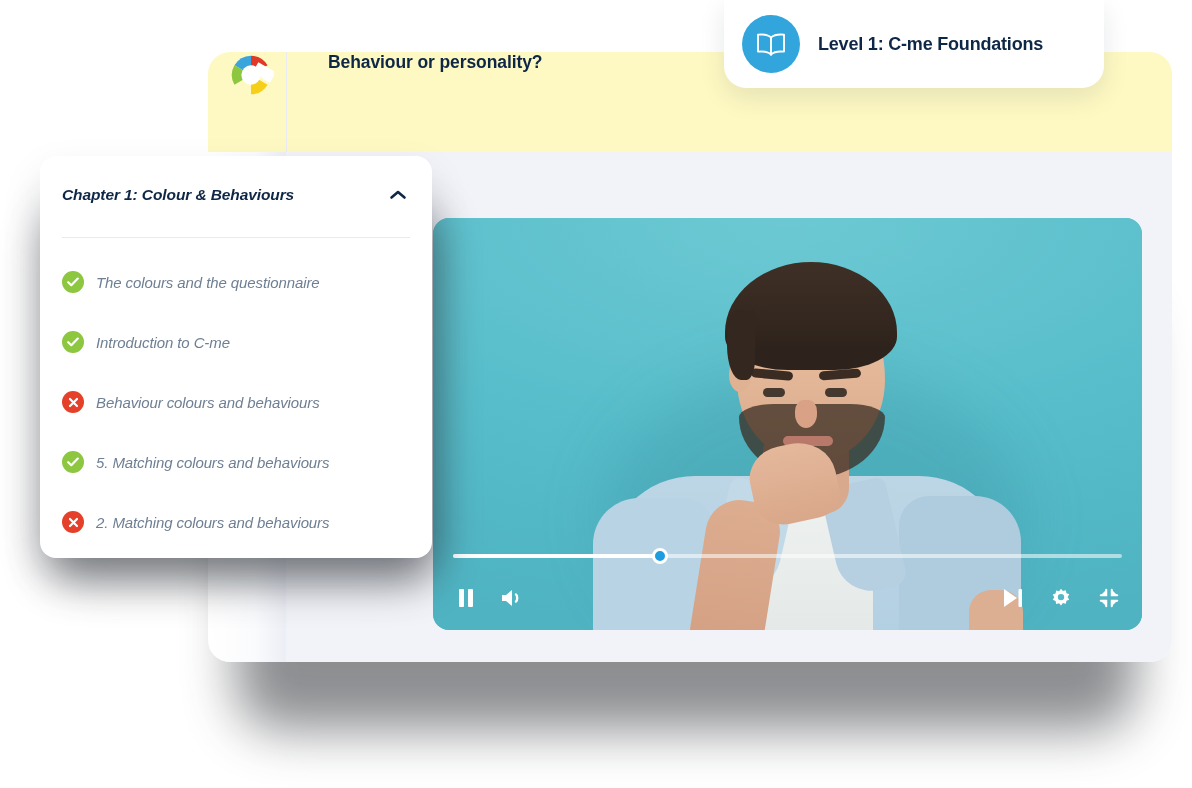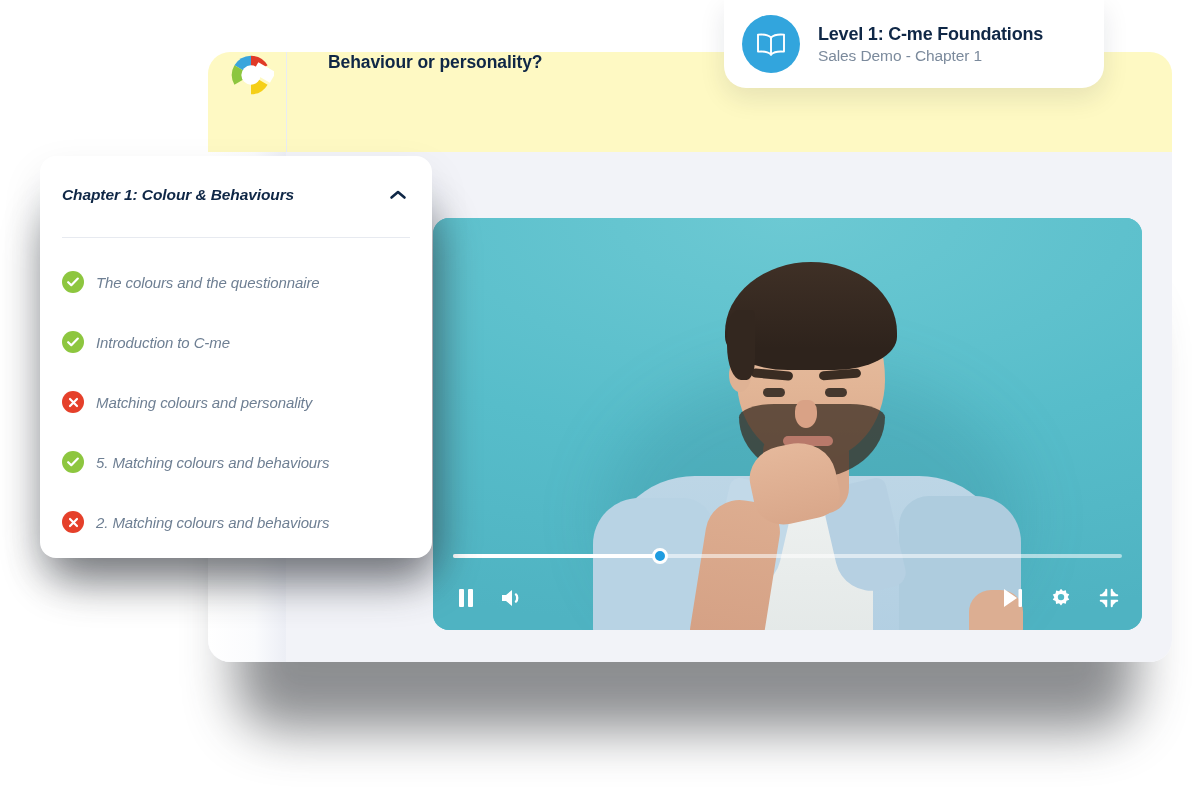--- a/index.html
+++ b/index.html
@@ -684,7 +684,6 @@
   </div>
   <div id="badge-text">
     <div id="badge-title">Level 1: C-me Foundations</div>
-    <div id="badge-subtitle">Sales Demo - Chapter 1</div>
   </div>
 </div>
 

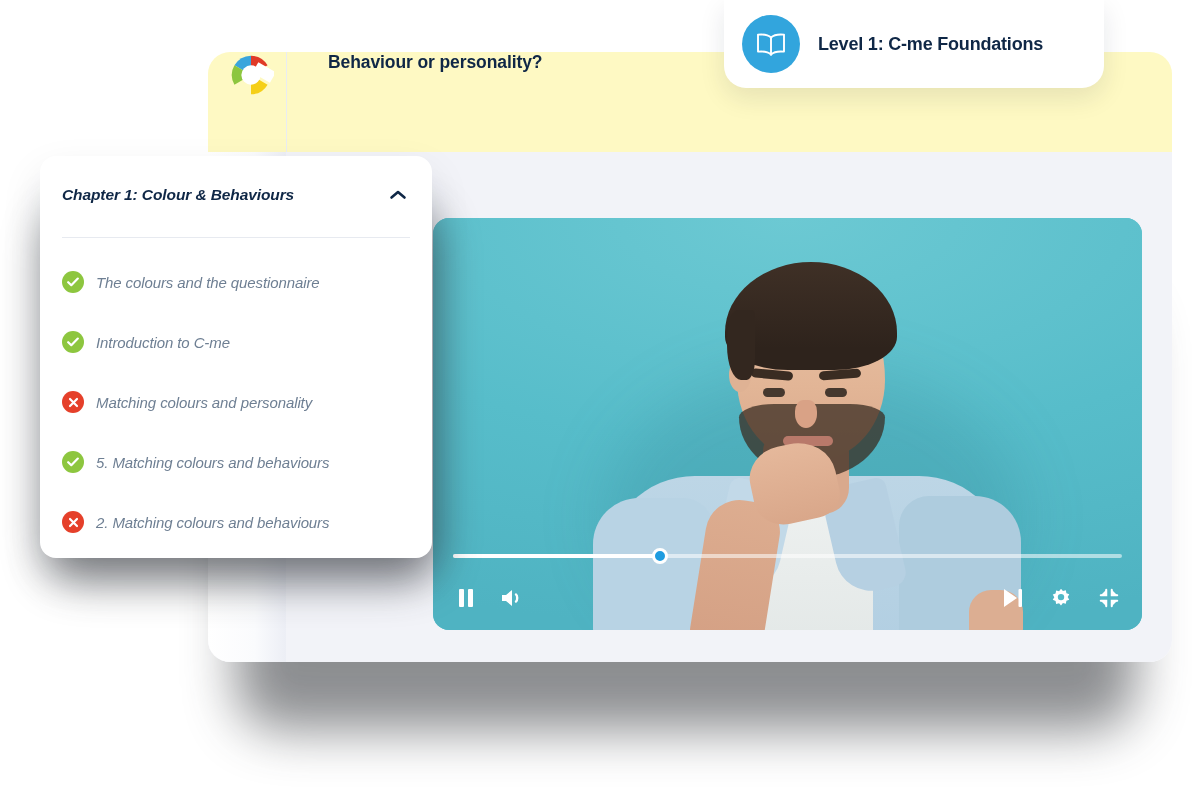--- a/index.html
+++ b/index.html
@@ -653,7 +653,7 @@
             <path d="M2 2l7 7M9 2l-7 7"></path>
           </svg>
       </span>
-      <span class="lesson-label">Matching colours and personality</span>
+      <span class="lesson-label">Behaviour colours and behaviours</span>
     </div>
     <div class="lesson-item">
       <span class="status-icon done">

